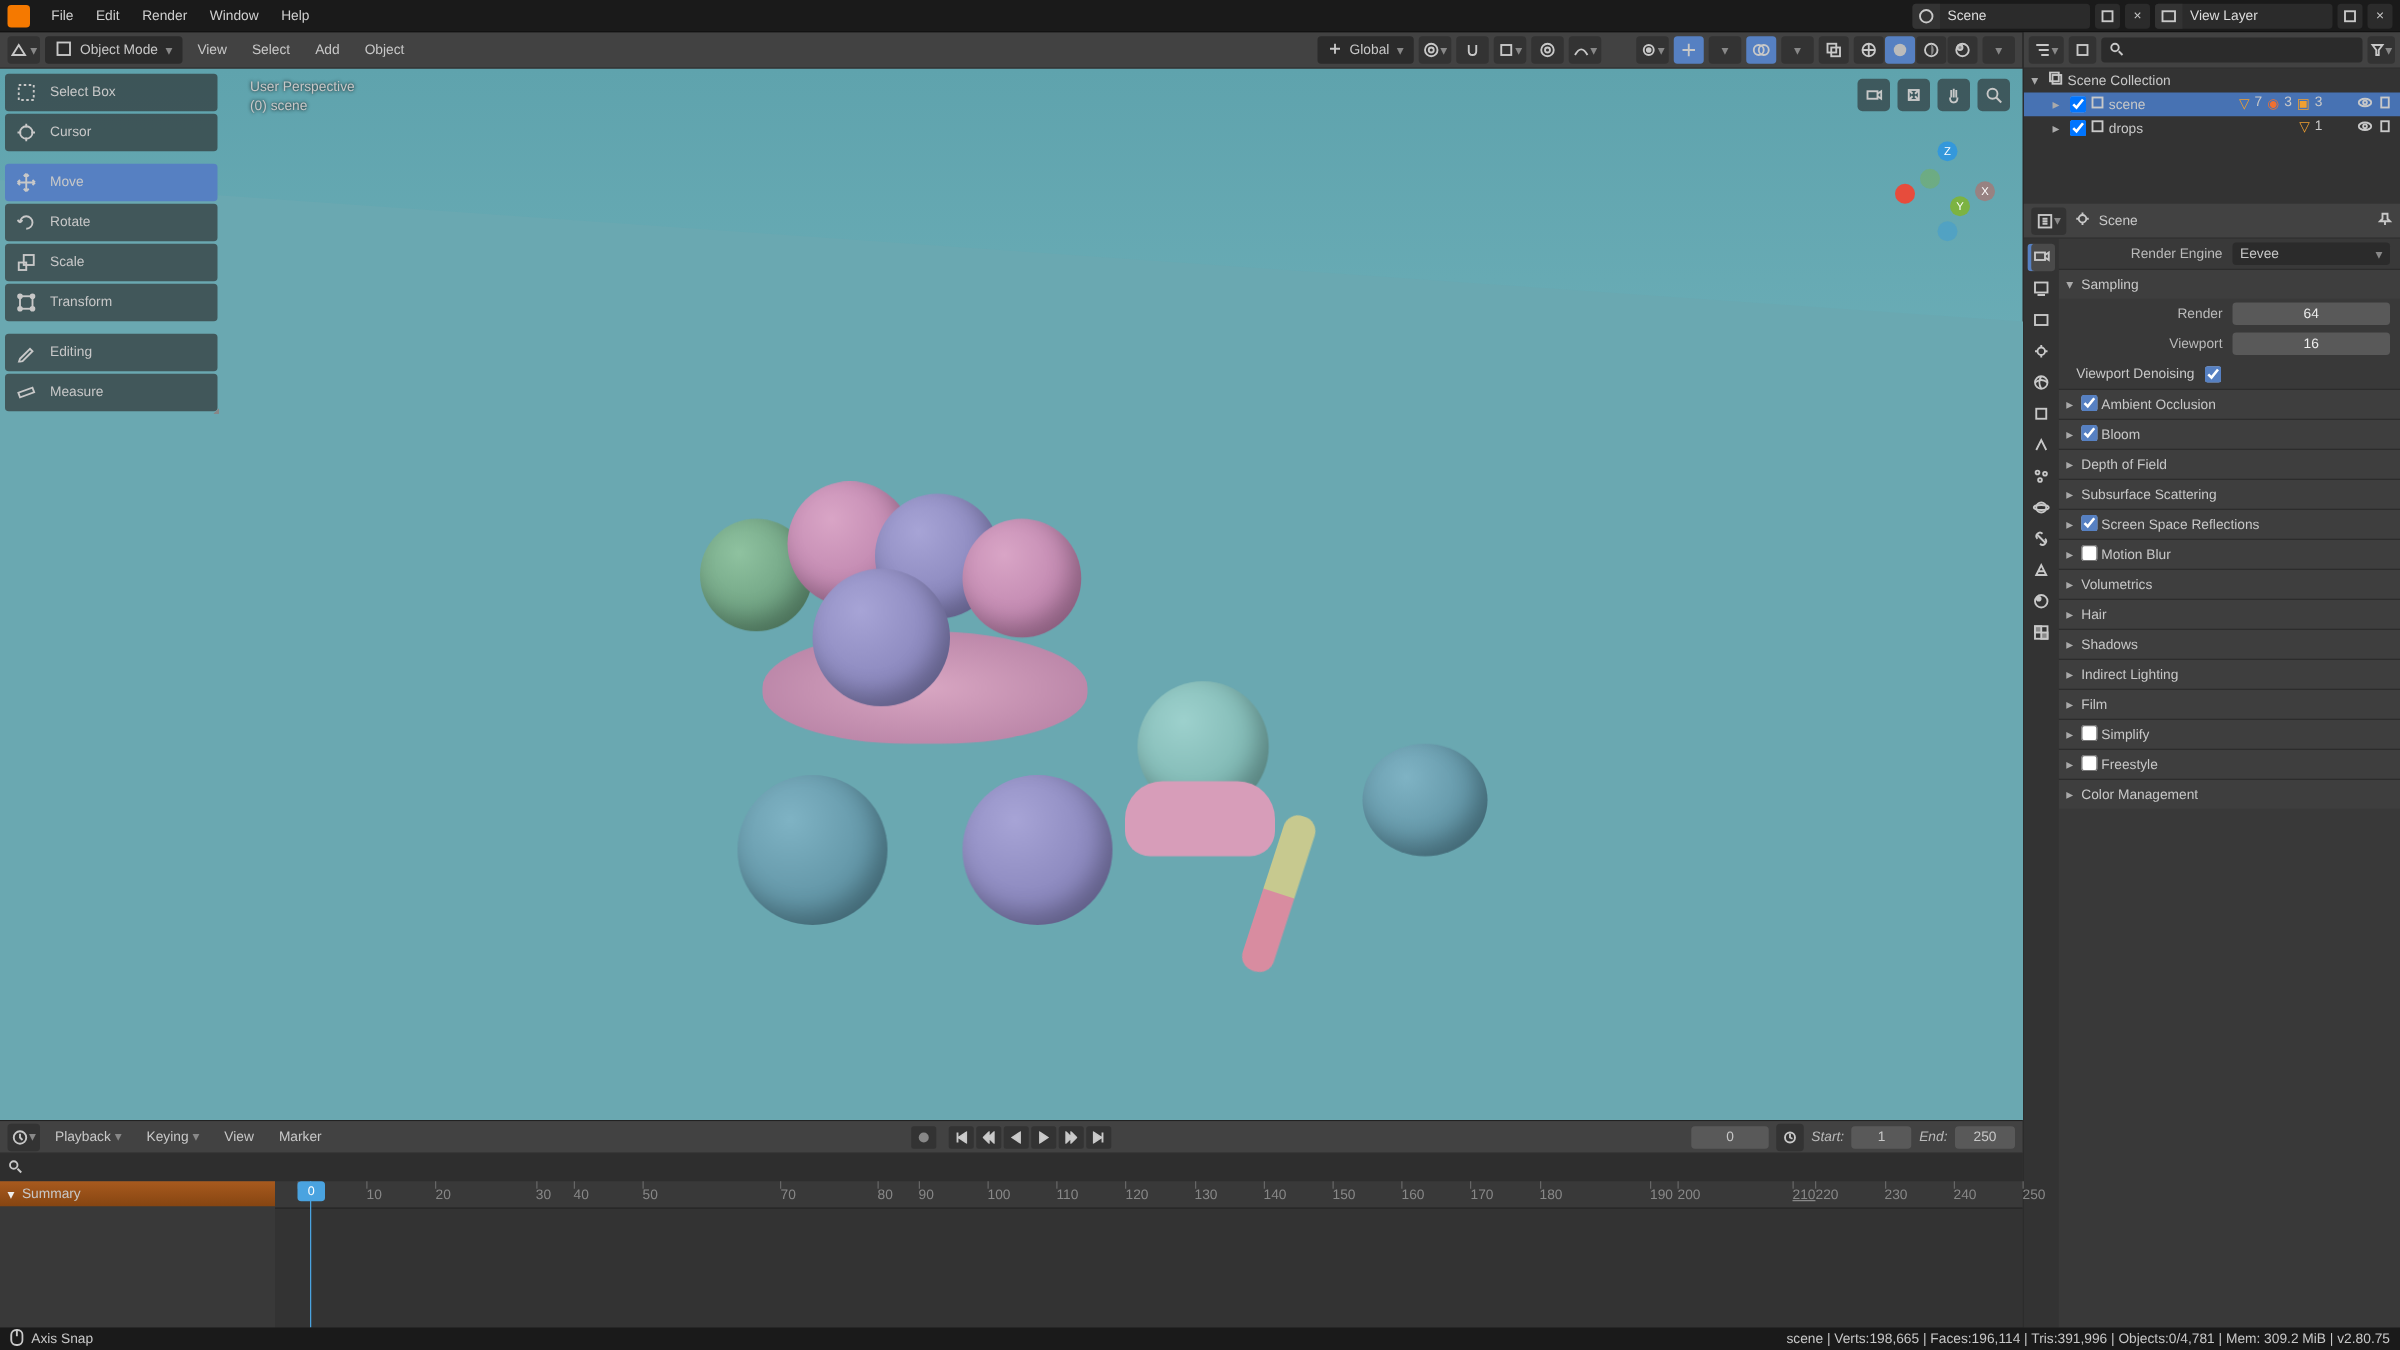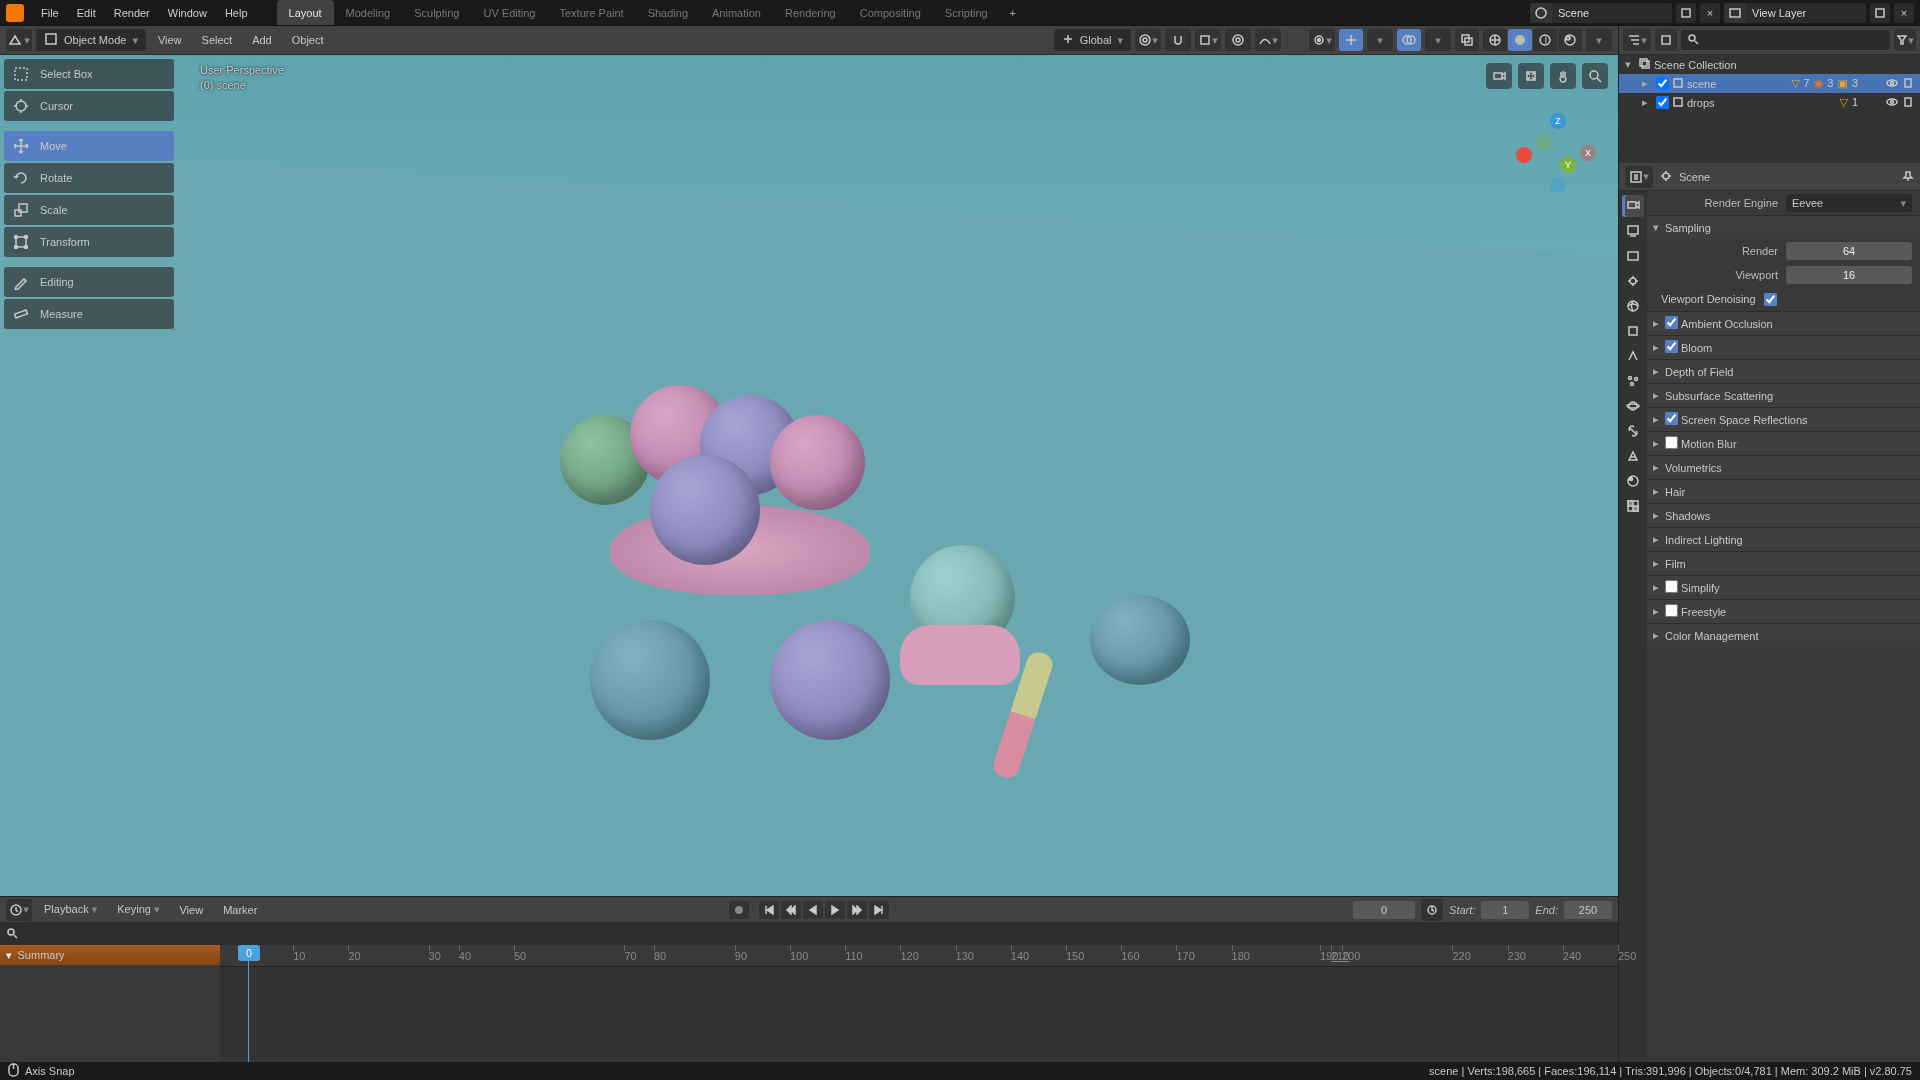--- a/index.html
+++ b/index.html
@@ -127,19 +127,6 @@
   <div class="menu-item">Render</div>
   <div class="menu-item">Window</div>
   <div class="menu-item">Help</div>
-  <div class="tabs-area">
-    <div class="tab active">Layout</div>
-    <div class="tab">Modeling</div>
-    <div class="tab">Sculpting</div>
-    <div class="tab">UV Editing</div>
-    <div class="tab">Texture Paint</div>
-    <div class="tab">Shading</div>
-    <div class="tab">Animation</div>
-    <div class="tab">Rendering</div>
-    <div class="tab">Compositing</div>
-    <div class="tab">Scripting</div>
-    <div class="tab-add">+</div>
-  </div>
   <div class="top-right">
     <div class="scene-field">
       <span class="ic">

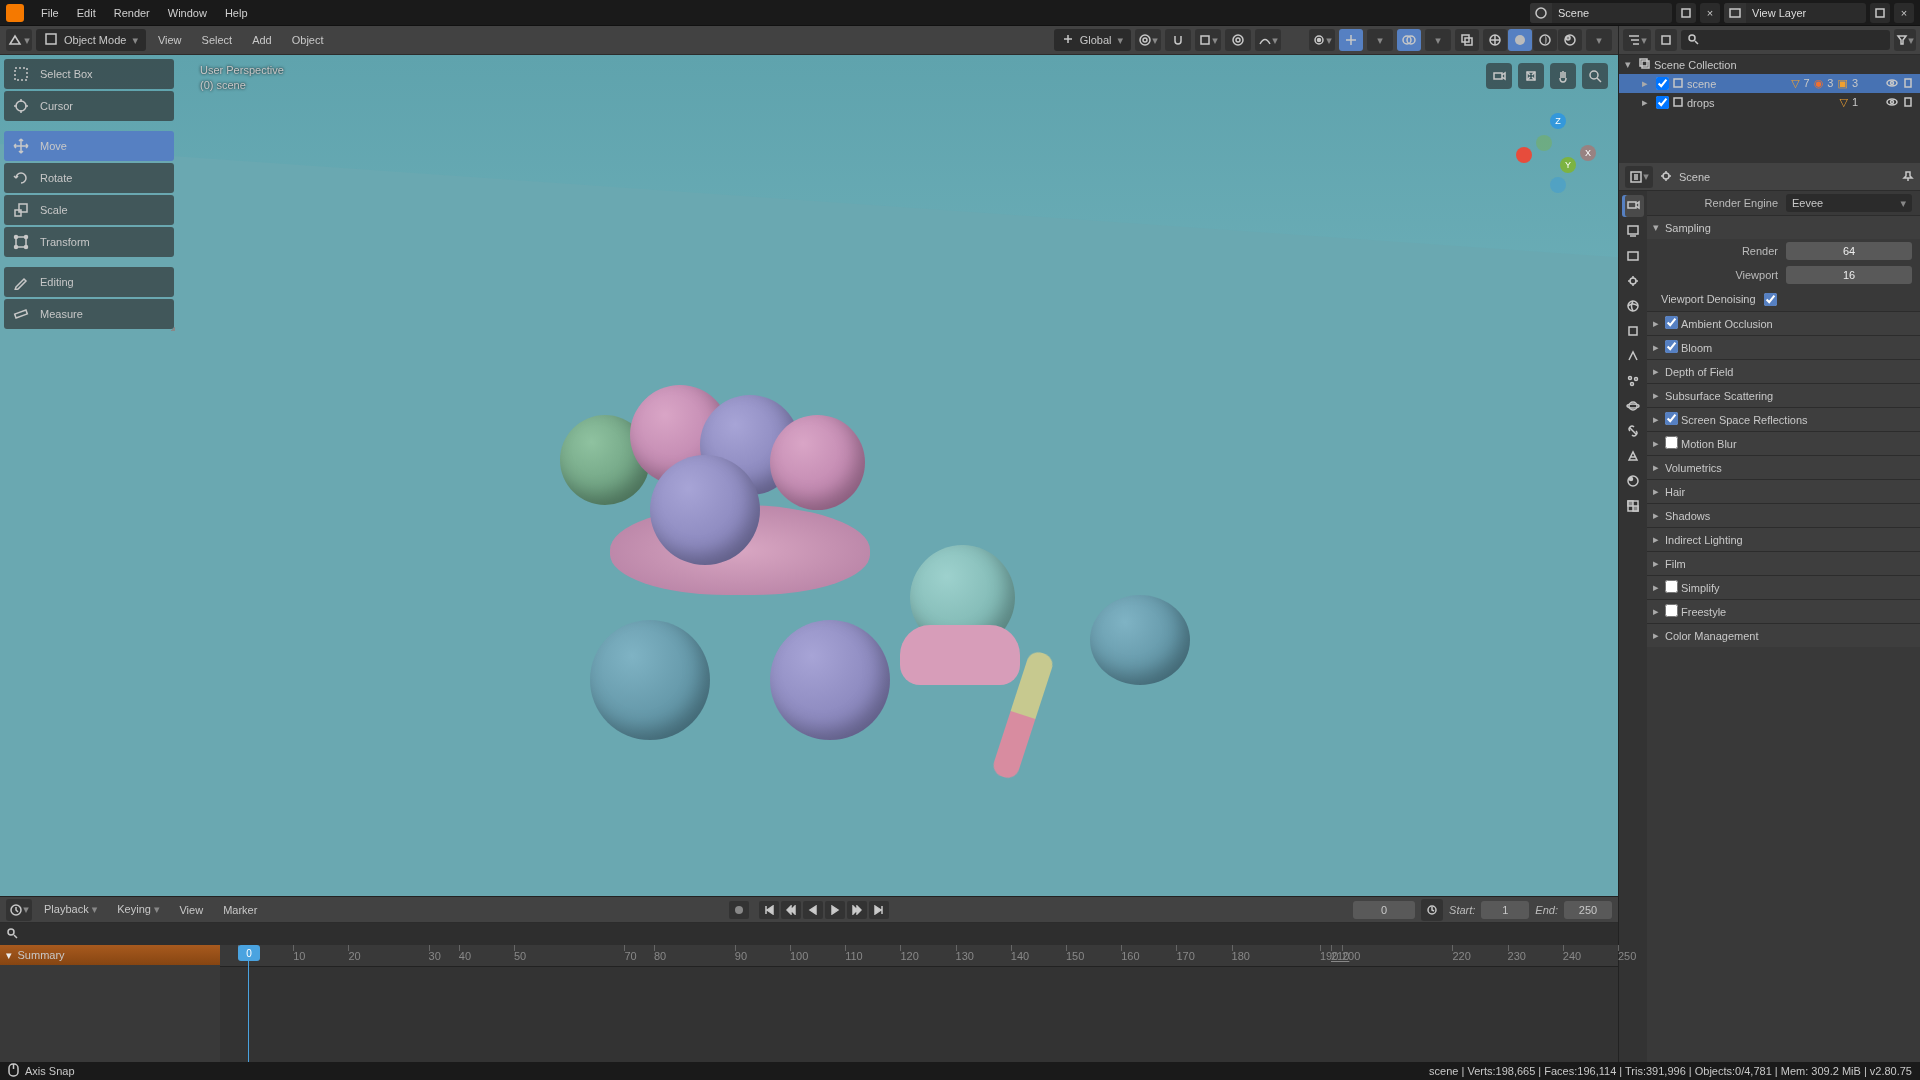--- a/index.html
+++ b/index.html
@@ -515,7 +515,7 @@
                 <div class="tl-tick" style="left: 294px;">50</div>
                 <div class="tl-tick" style="left: 349.2px; margin-top: 32px;">60</div>
                 <div class="tl-tick" style="left: 404.4px;">70</div>
-                <div class="tl-tick" style="left: 434px;">80</div>
+                <div class="tl-tick" style="left: 482px;">80</div>
                 <div class="tl-tick" style="left: 514.8px;">90</div>
                 <div class="tl-tick" style="left: 570px;">100</div>
                 <div class="tl-tick" style="left: 625.2px;">110</div>

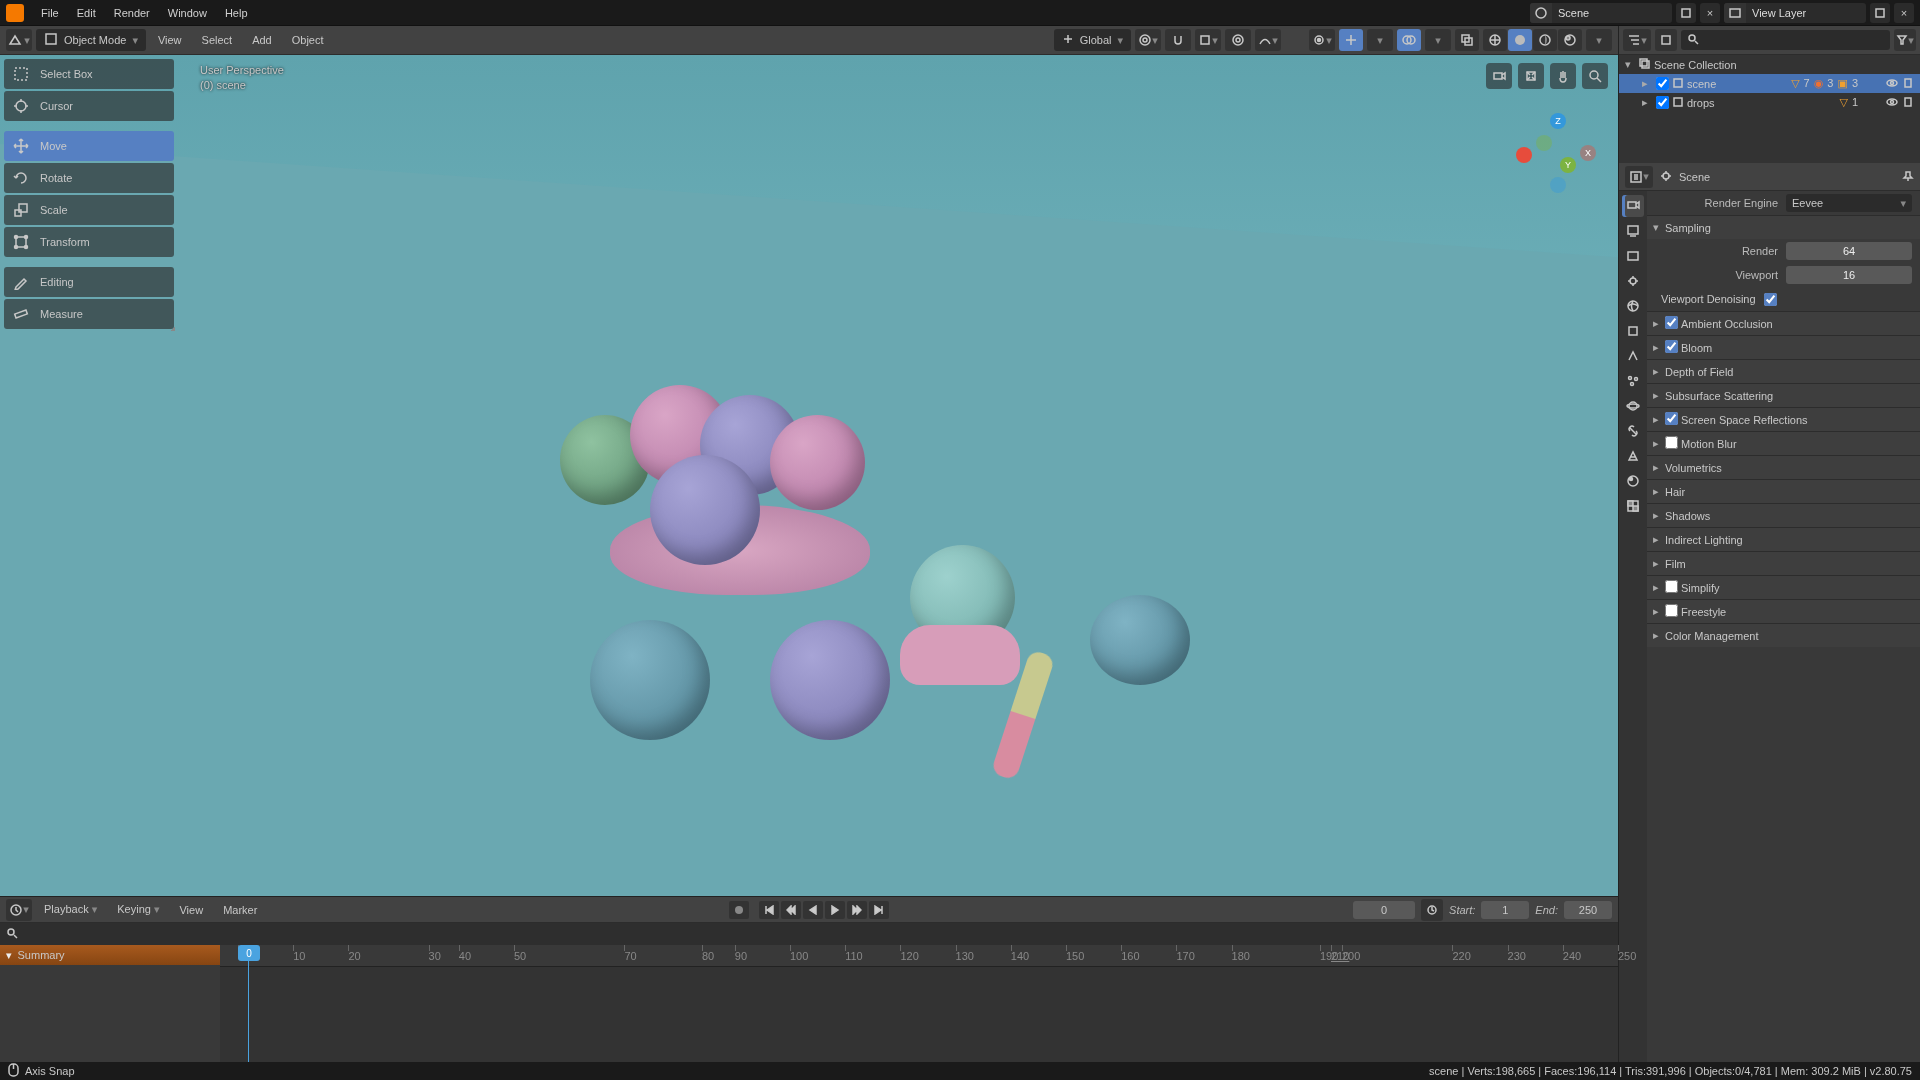--- a/index.html
+++ b/index.html
@@ -528,7 +528,7 @@
                 <div class="tl-tick" style="left: 1011.6px;">180</div>
                 <div class="tl-tick" style="left: 1100px;">190</div>
                 <div class="tl-tick" style="left: 1122px;">200</div>
-                <div class="tl-tick" style="left: 1111px; text-decoration: underline;">210</div>
+                <div class="tl-tick" style="left: 1214px; text-decoration: underline;">210</div>
                 <div class="tl-tick" style="left: 1232.4px;">220</div>
                 <div class="tl-tick" style="left: 1287.6px;">230</div>
                 <div class="tl-tick" style="left: 1342.8px;">240</div>

